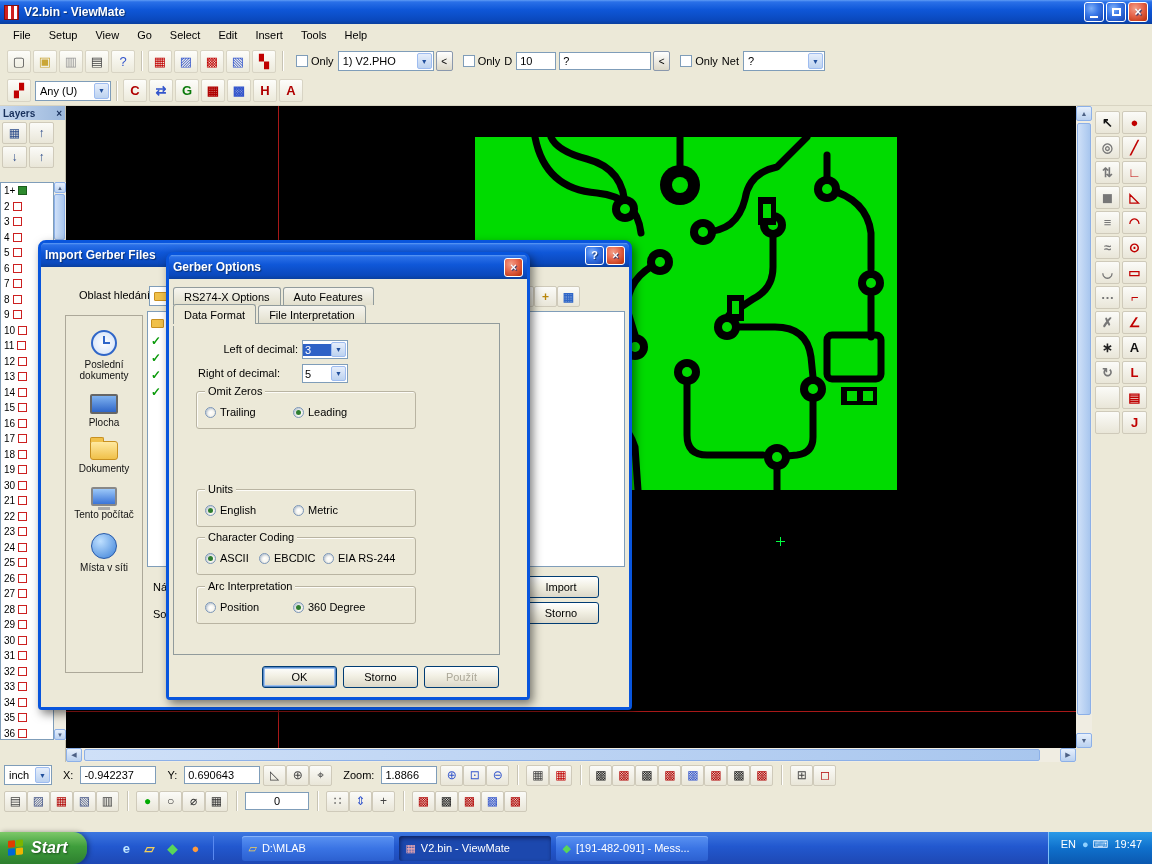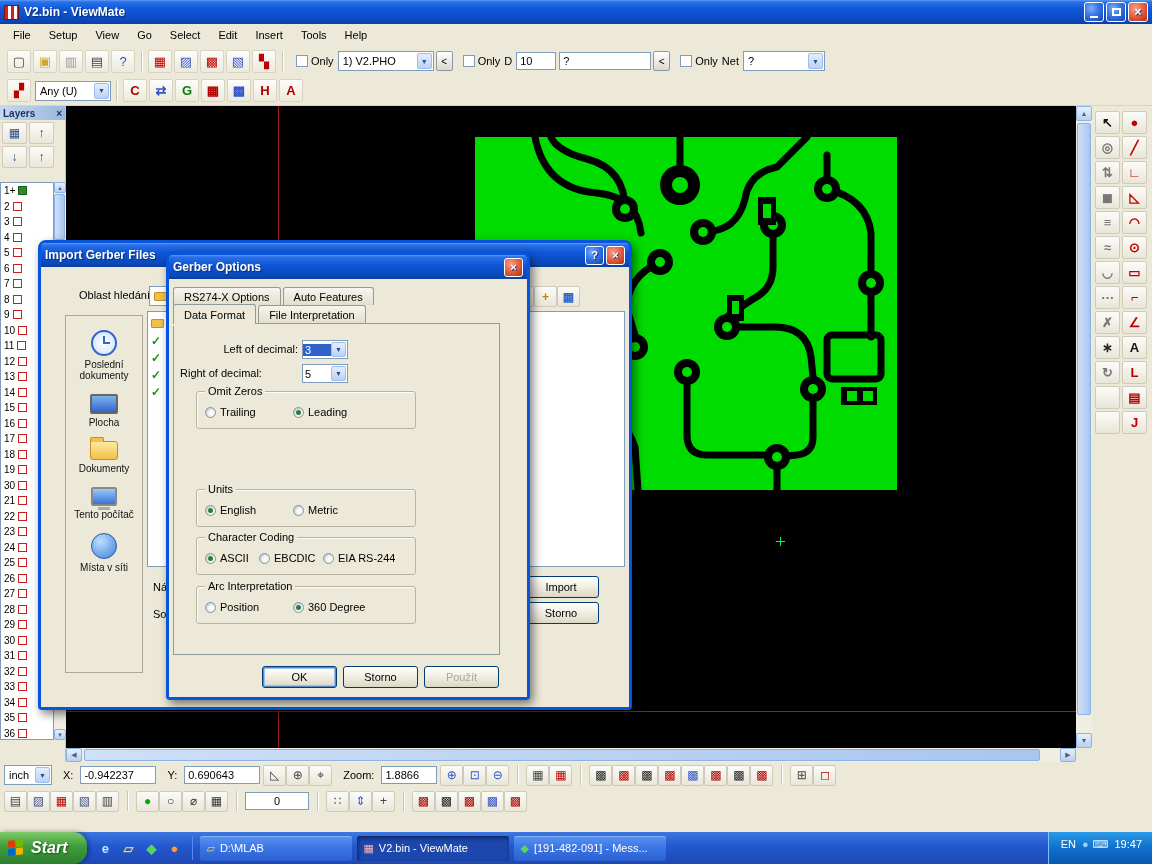--- a/index.html
+++ b/index.html
@@ -963,7 +963,7 @@
           <span class="cval sel">3</span>
           <span class="carr">▼</span>
         </span>
-        <span class="abs" style="left:6px;top:43px;width:118px;text-align:left">Right of decimal:</span>
+        <span class="abs" style="left:6px;top:43px;width:118px;text-align:center">Right of decimal:</span>
         <span class="dcombo" style="left:128px;top:40px">
           <span class="cval">5</span>
           <span class="carr">▼</span>

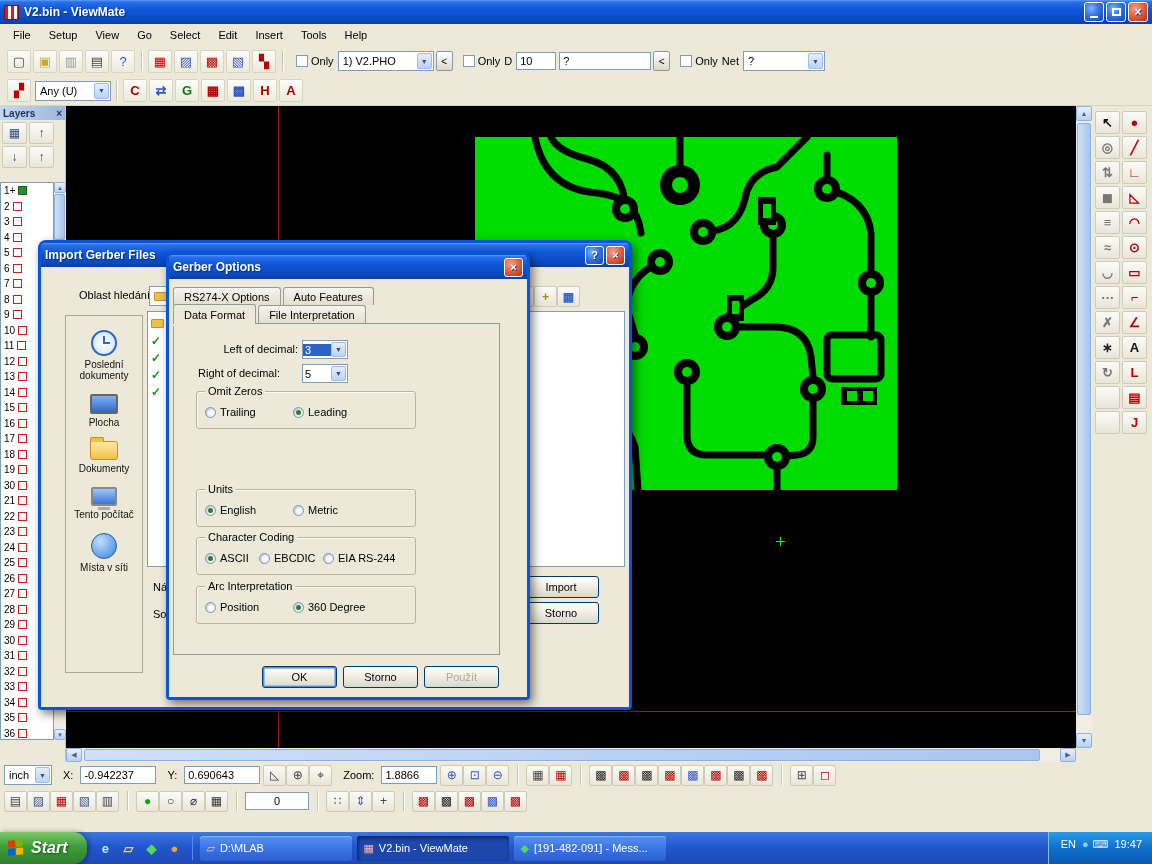--- a/index.html
+++ b/index.html
@@ -103,7 +103,7 @@
 
   
   .taskbar {left:0; top:832px; width:1152px; height:32px; display:flex; align-items:center;
-    background:linear-gradient(#3d77e0,#2258cf 45%,#1e48b4);}
+    background:linear-gradient(#3d77e0,#2258cf 45%,#1e48b4);gap:21px;}
   .startbtn {height:32px; padding:0 20px 0 8px; border-radius:0 14px 14px 0; display:flex;
     align-items:center; gap:6px; color:#fff; font-weight:bold; font-style:italic; font-size:16px;
     text-shadow:1px 1px 2px #1c4f1c; box-shadow:2px 0 5px rgba(0,0,0,.35);

